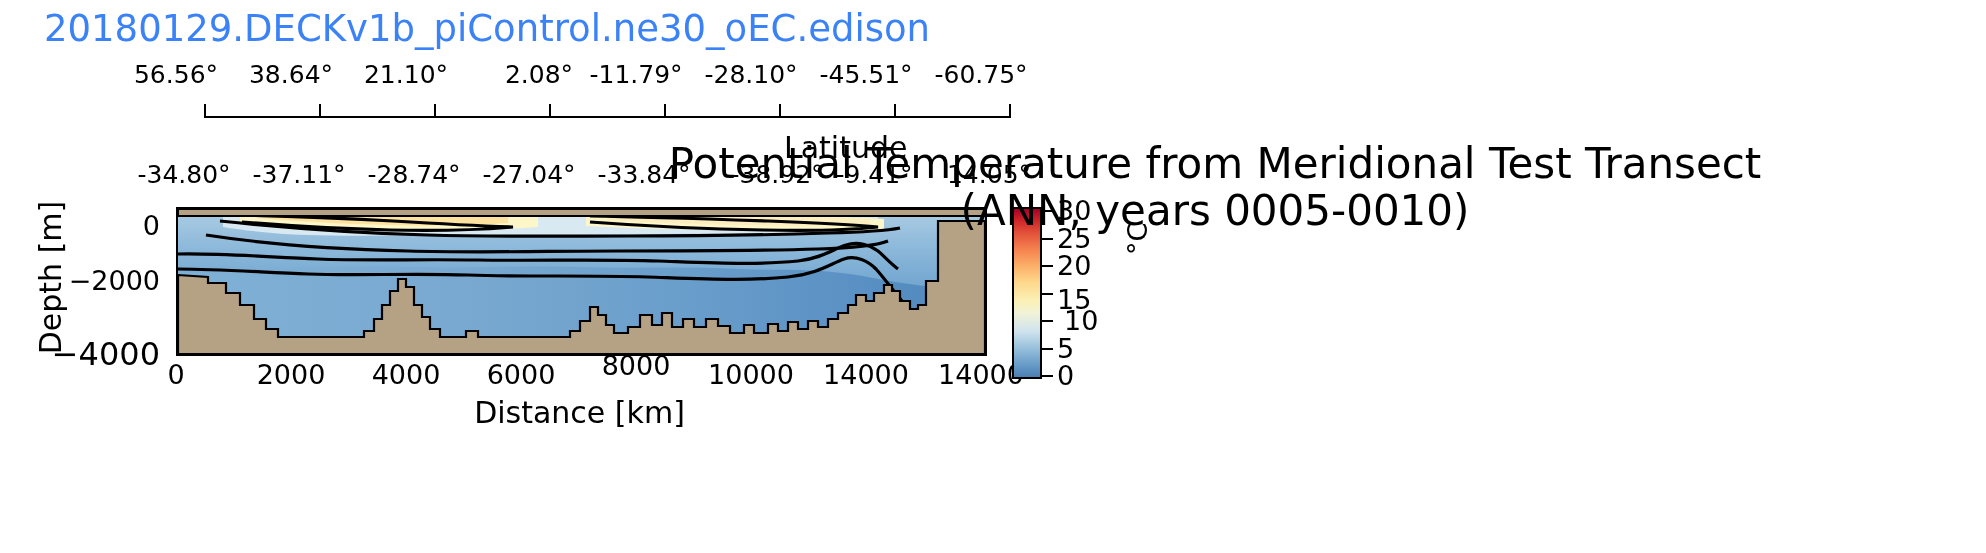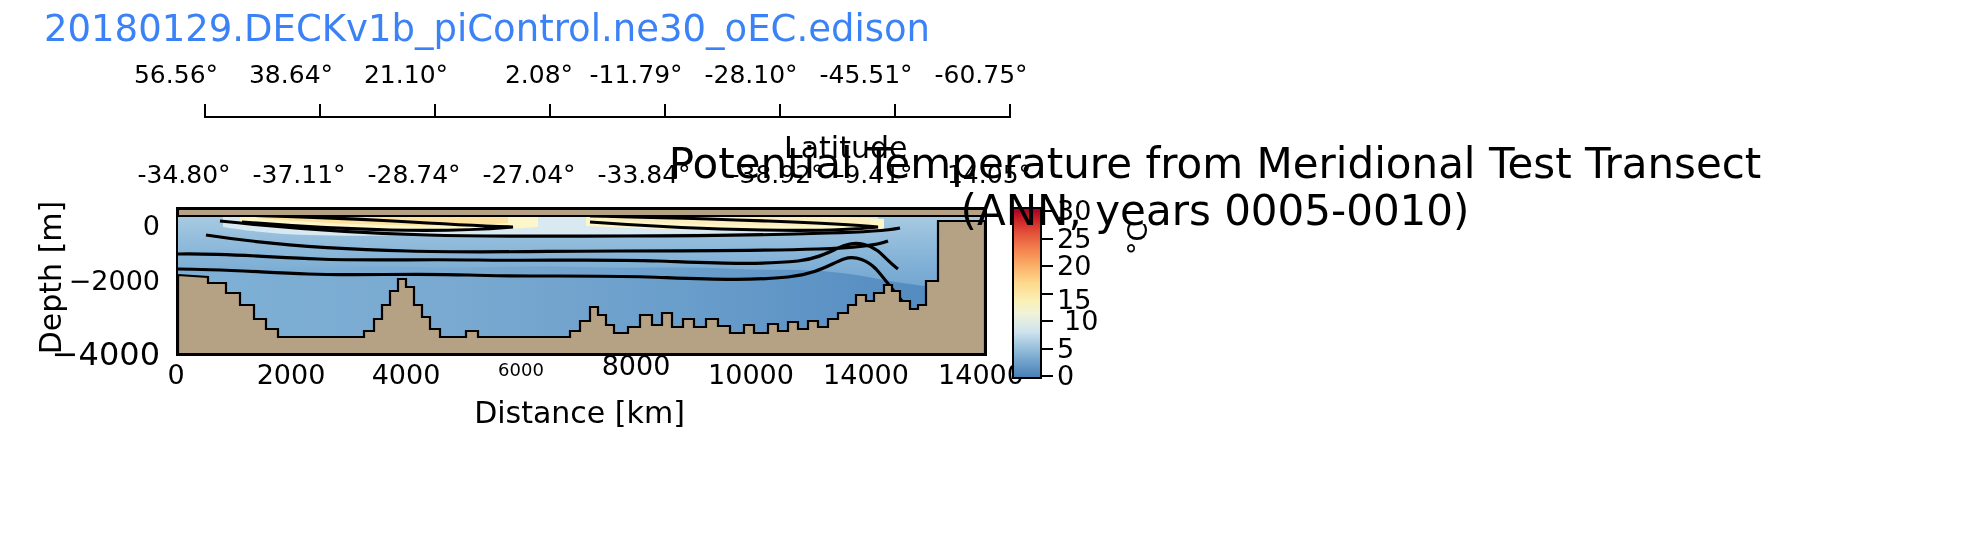--- a/index.html
+++ b/index.html
@@ -370,7 +370,7 @@
   <div style="position:absolute; left:176px; top:359px; font-size:27px; transform:translateX(-50%);">0</div>
   <div style="position:absolute; left:291px; top:359px; font-size:27px; transform:translateX(-50%);">2000</div>
   <div style="position:absolute; left:406px; top:359px; font-size:27px; transform:translateX(-50%);">4000</div>
-  <div style="position:absolute; left:521px; top:359px; font-size:18px; transform:translateX(-50%);">6000</div>
+  <div style="position:absolute; left:521px; top:359px; font-size:27px; transform:translateX(-50%);">6000</div>
   <div style="position:absolute; left:636px; top:350px; font-size:27px; transform:translateX(-50%);">8000</div>
   <div style="position:absolute; left:751px; top:359px; font-size:27px; transform:translateX(-50%);">10000</div>
   <div style="position:absolute; left:866px; top:359px; font-size:27px; transform:translateX(-50%);">14000</div>

